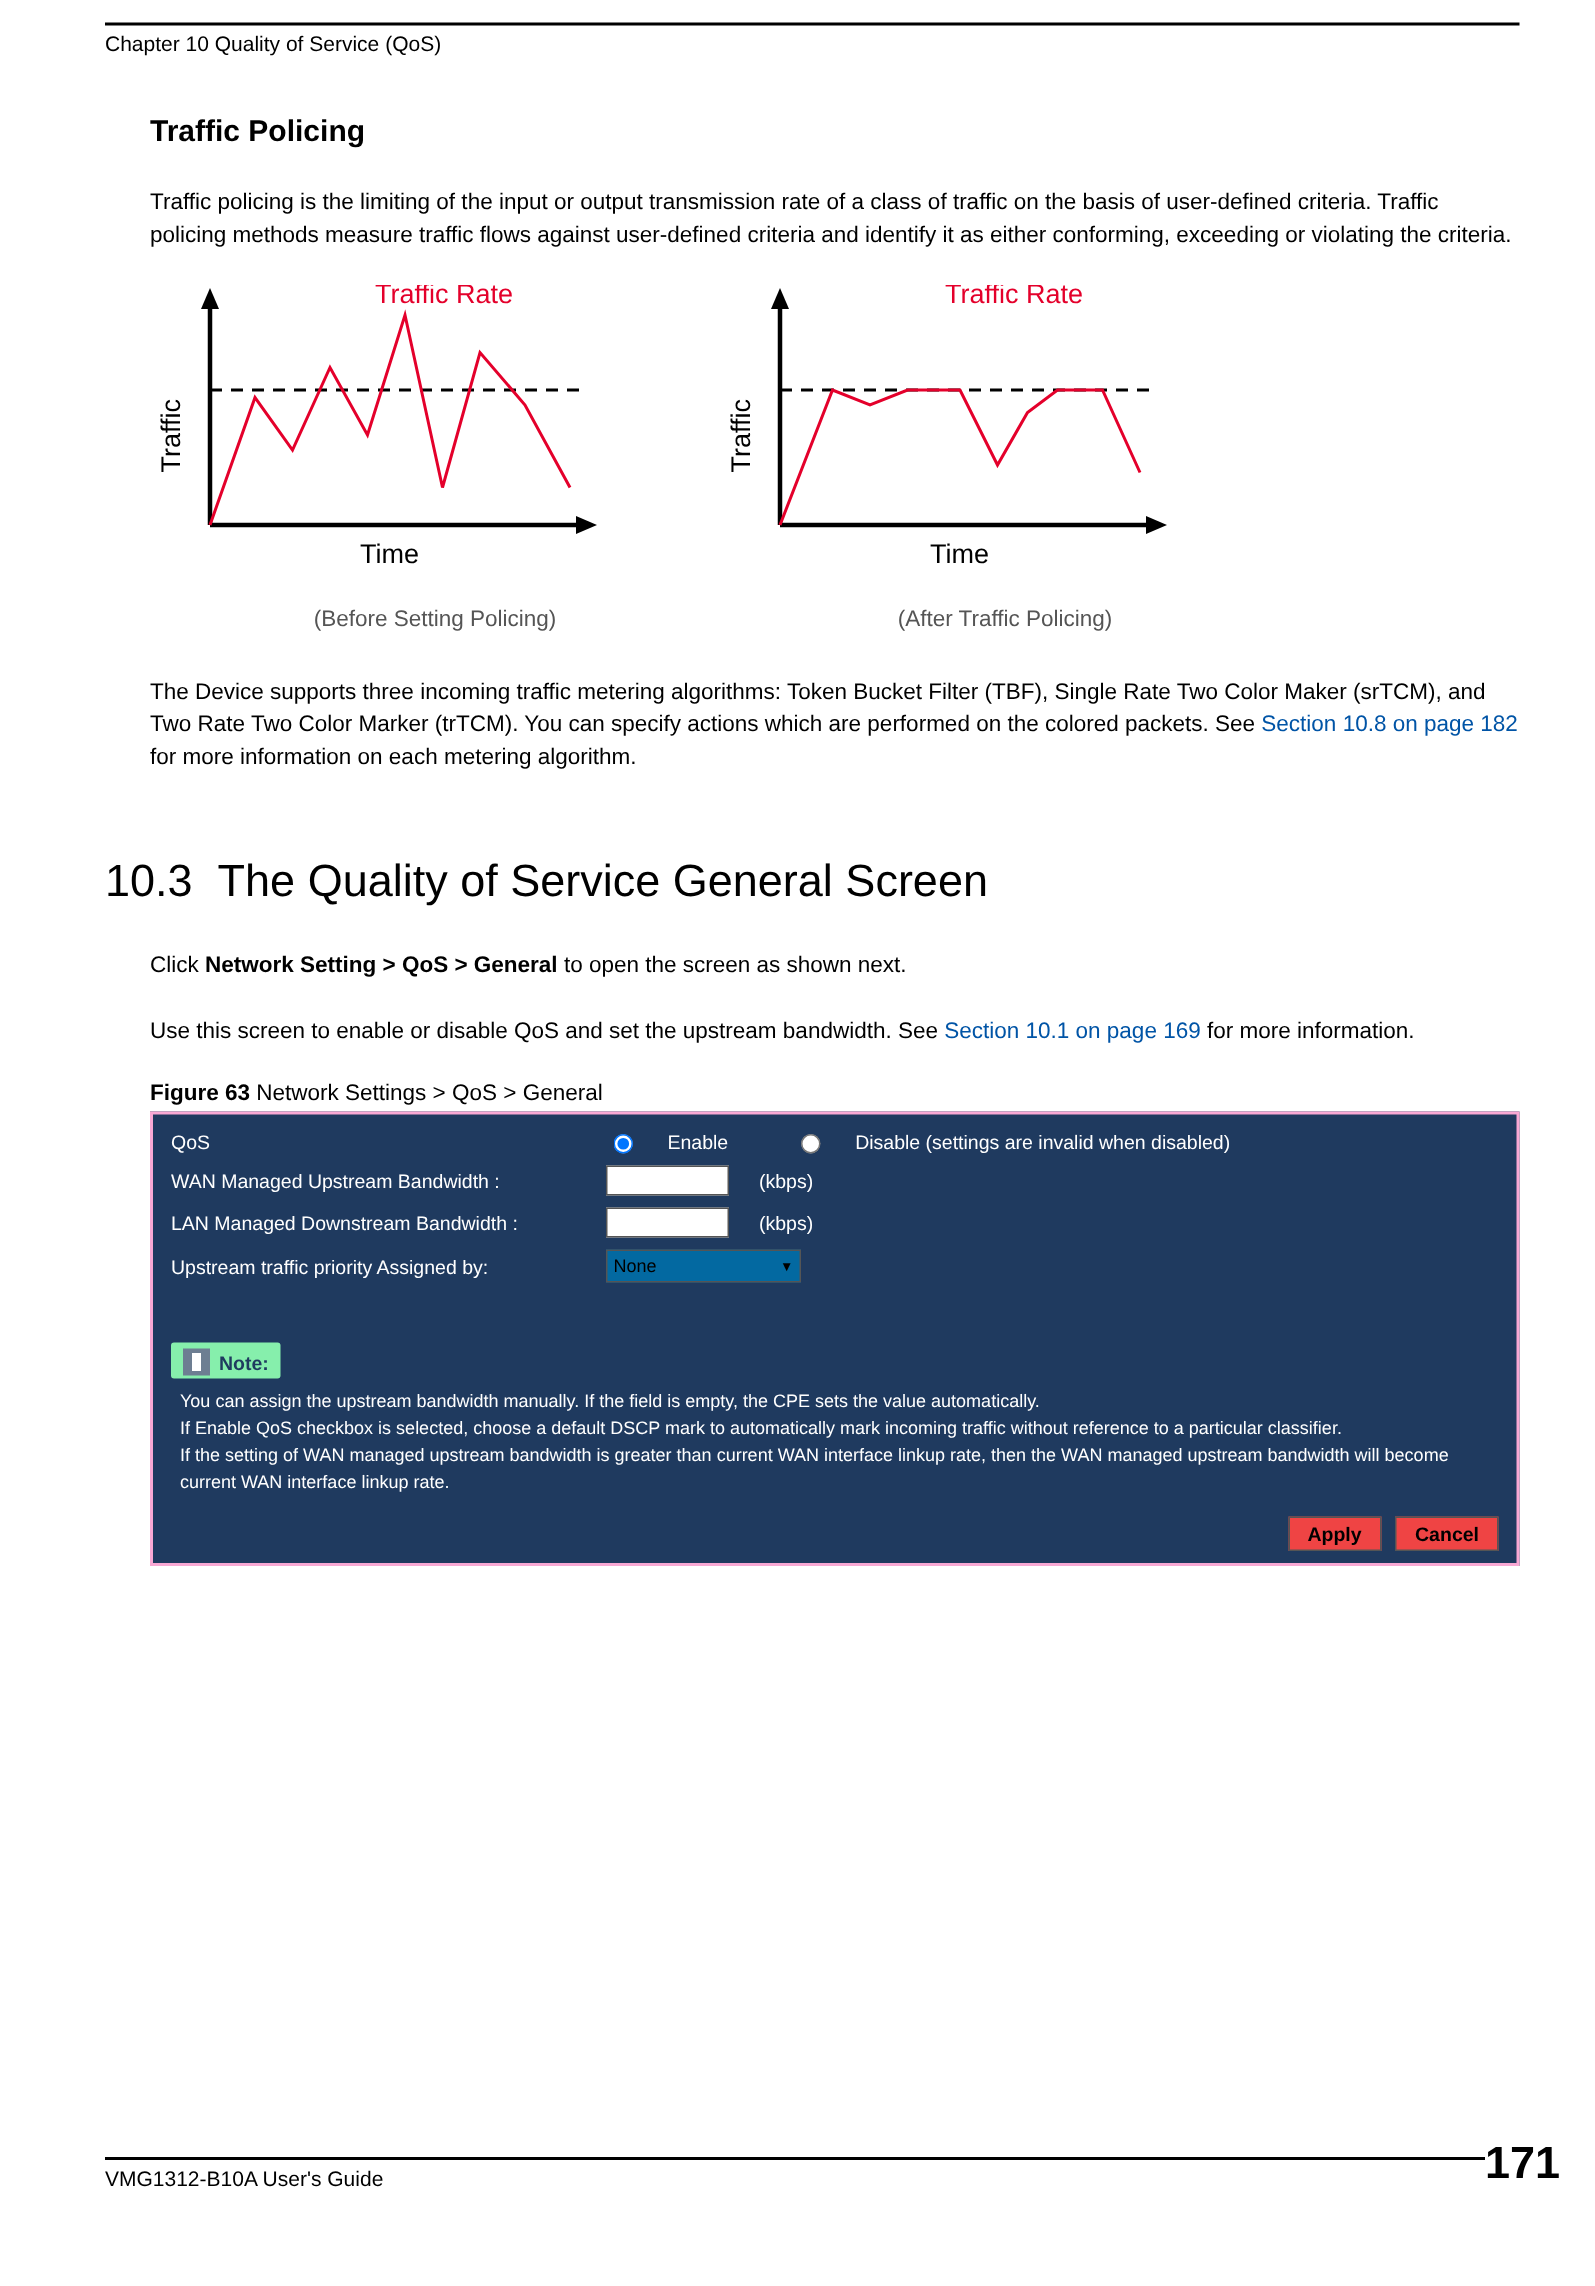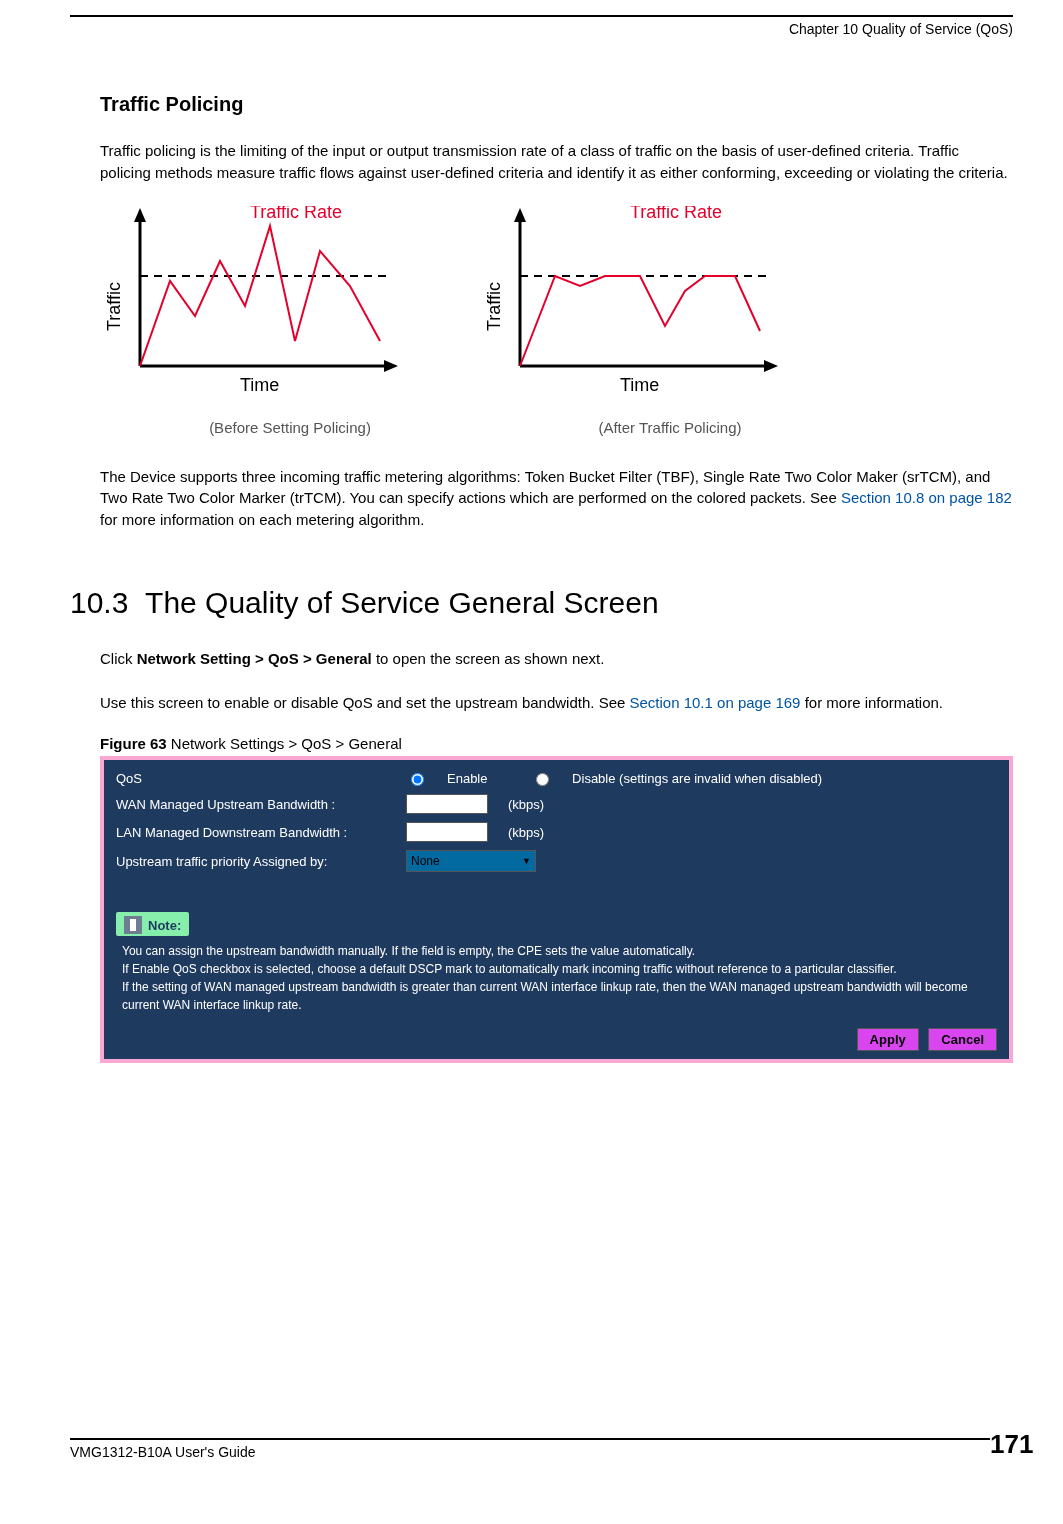--- a/index.html
+++ b/index.html
@@ -22,8 +22,7 @@
   }
   .header-row {
     font-size: 14px;
-    text-align: right;
-    margin-bottom: 56px;
+    margin-bottom: 40px;
   }
   .h3 {
     font-weight: bold;

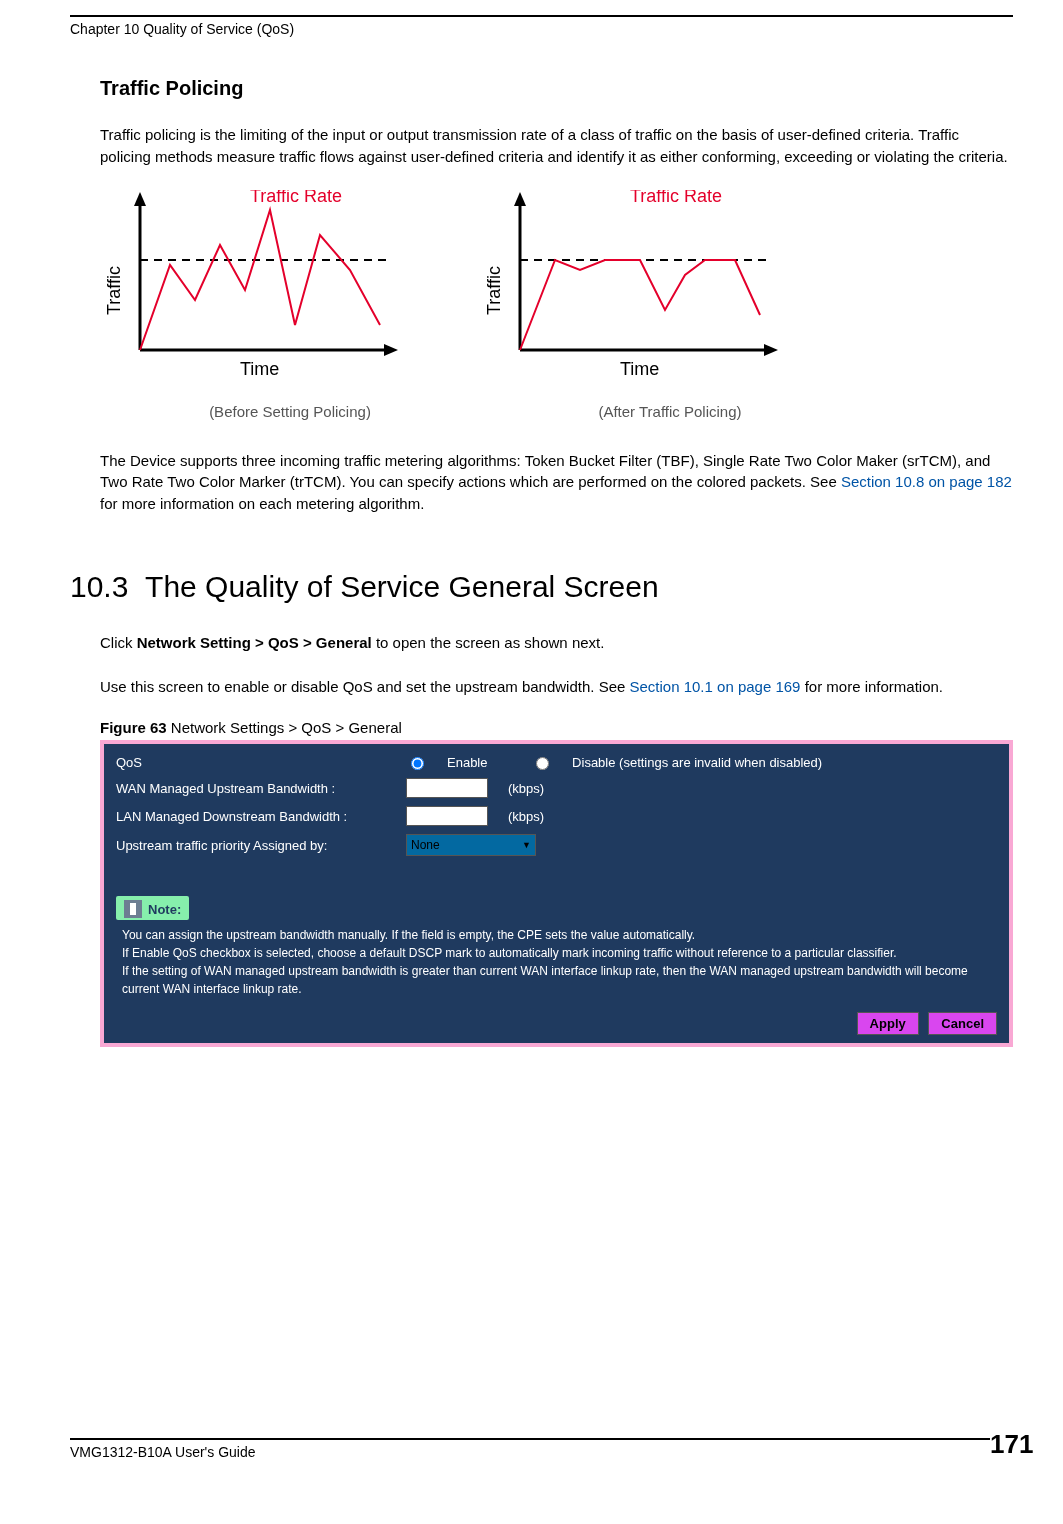--- a/index.html
+++ b/index.html
@@ -58,7 +58,7 @@
   .figure-label b { font-weight: bold; }
   .screenshot {
     margin-left: 30px;
-    border: 4px solid #f9a8d4;
+    border: 2px solid #f9a8d4;
     background: #1f3a5f;
     color: #fff;
     font-family: Arial, sans-serif;

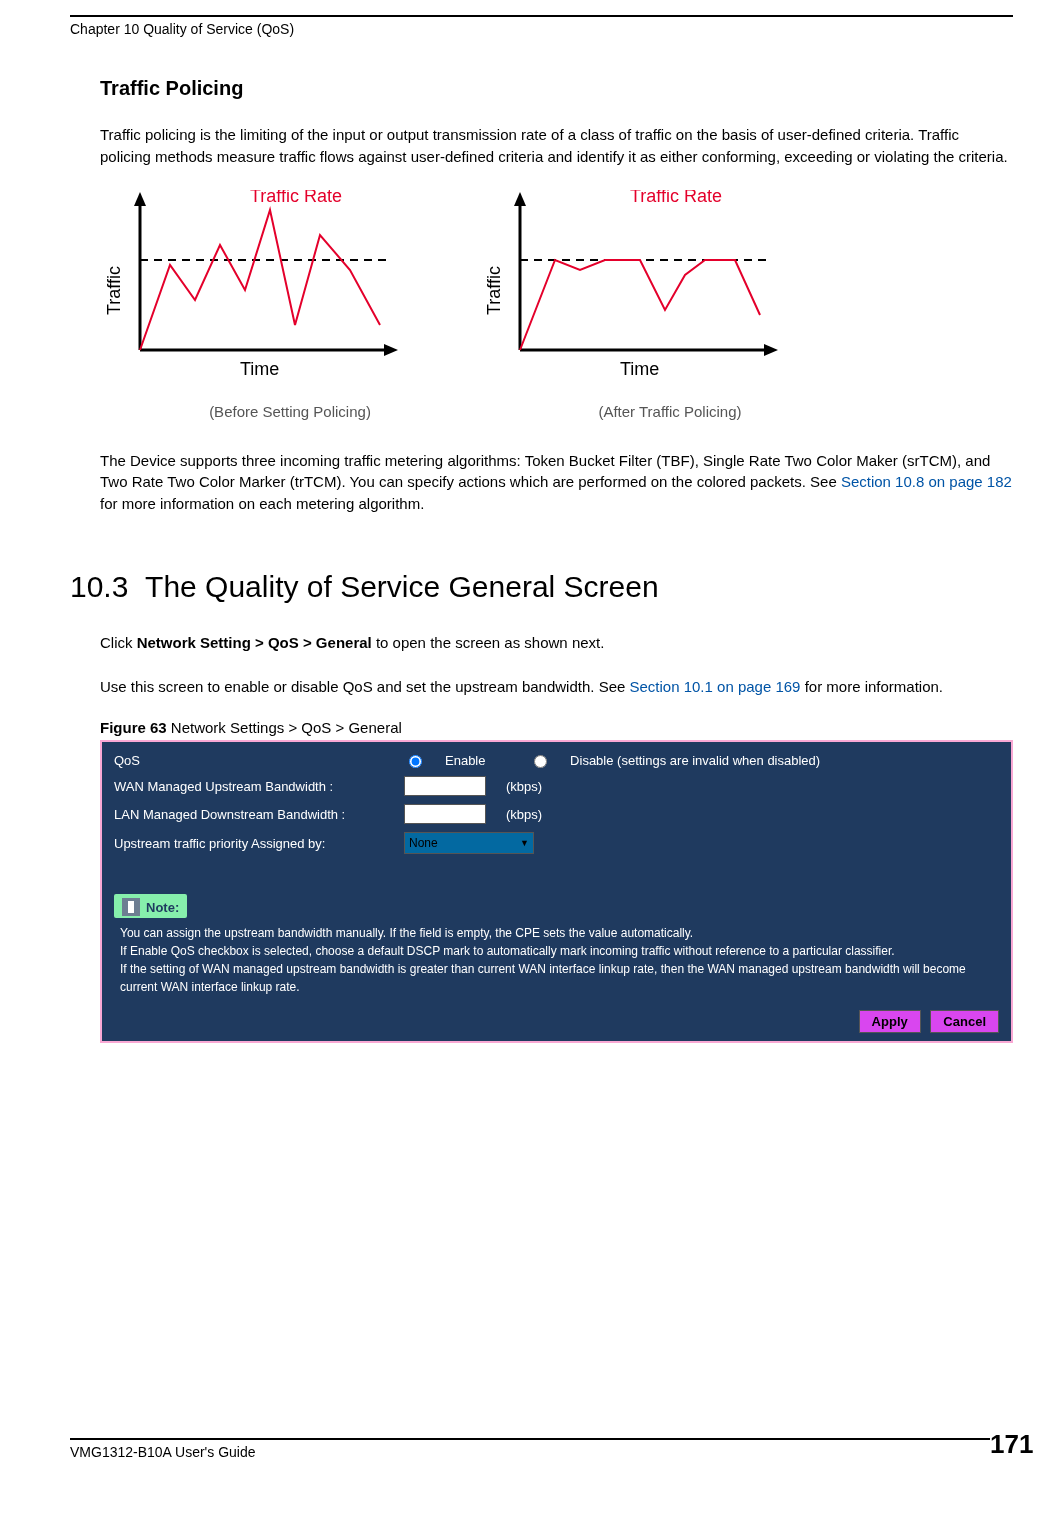--- a/index.html
+++ b/index.html
@@ -93,7 +93,7 @@
   .note-text { margin:6px 0 14px 6px; font-size:12px; line-height:1.5; }
   .btn-row { text-align:right; margin-top:6px;}
   .btn {
-    display:inline-block; background:#d946ef; color:#000; border:1px solid #555;
+    display:inline-block; background:#ef4444; color:#000; border:1px solid #555;
     font-weight:bold; font-size:13px; padding:3px 12px; margin-left:6px;
   }
   .footer {

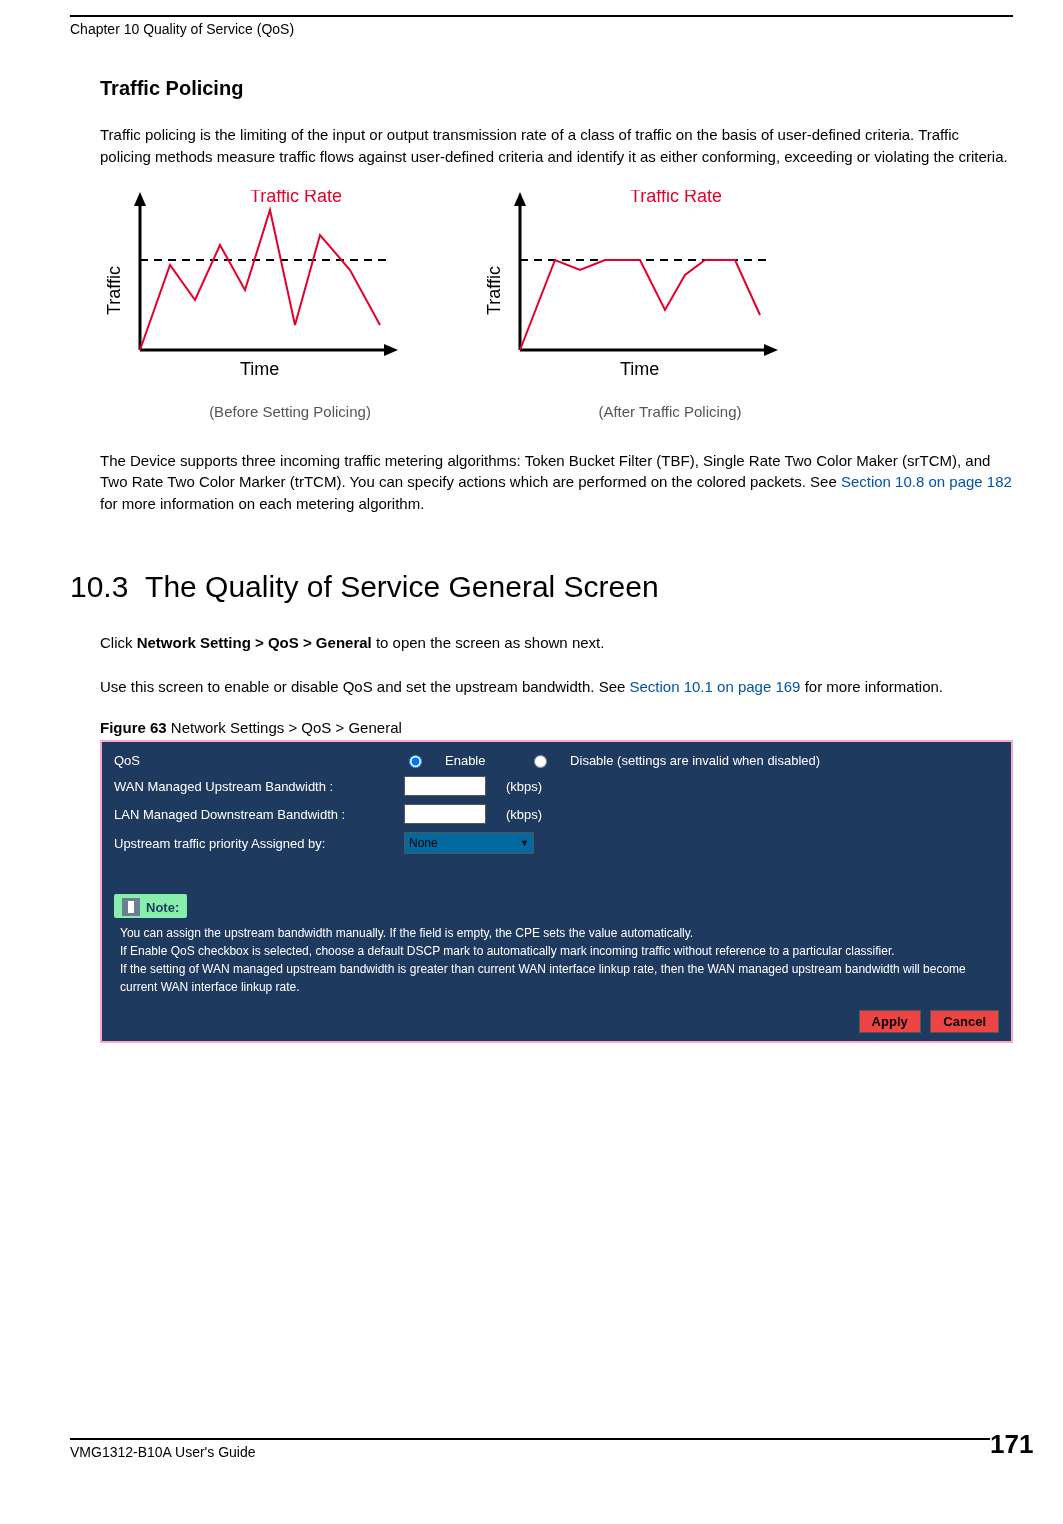--- a/index.html
+++ b/index.html
@@ -101,7 +101,7 @@
     display:flex; justify-content:space-between; align-items:flex-end;
     font-size:14px;
   }
-  .footer .pn { font-size:26px; font-weight:bold; }
+  .footer .pn { font-size:30px; font-weight:bold; }
   .footer-line{ border-top:2px solid #000; margin-bottom:4px;}
 </style>
 </head>

